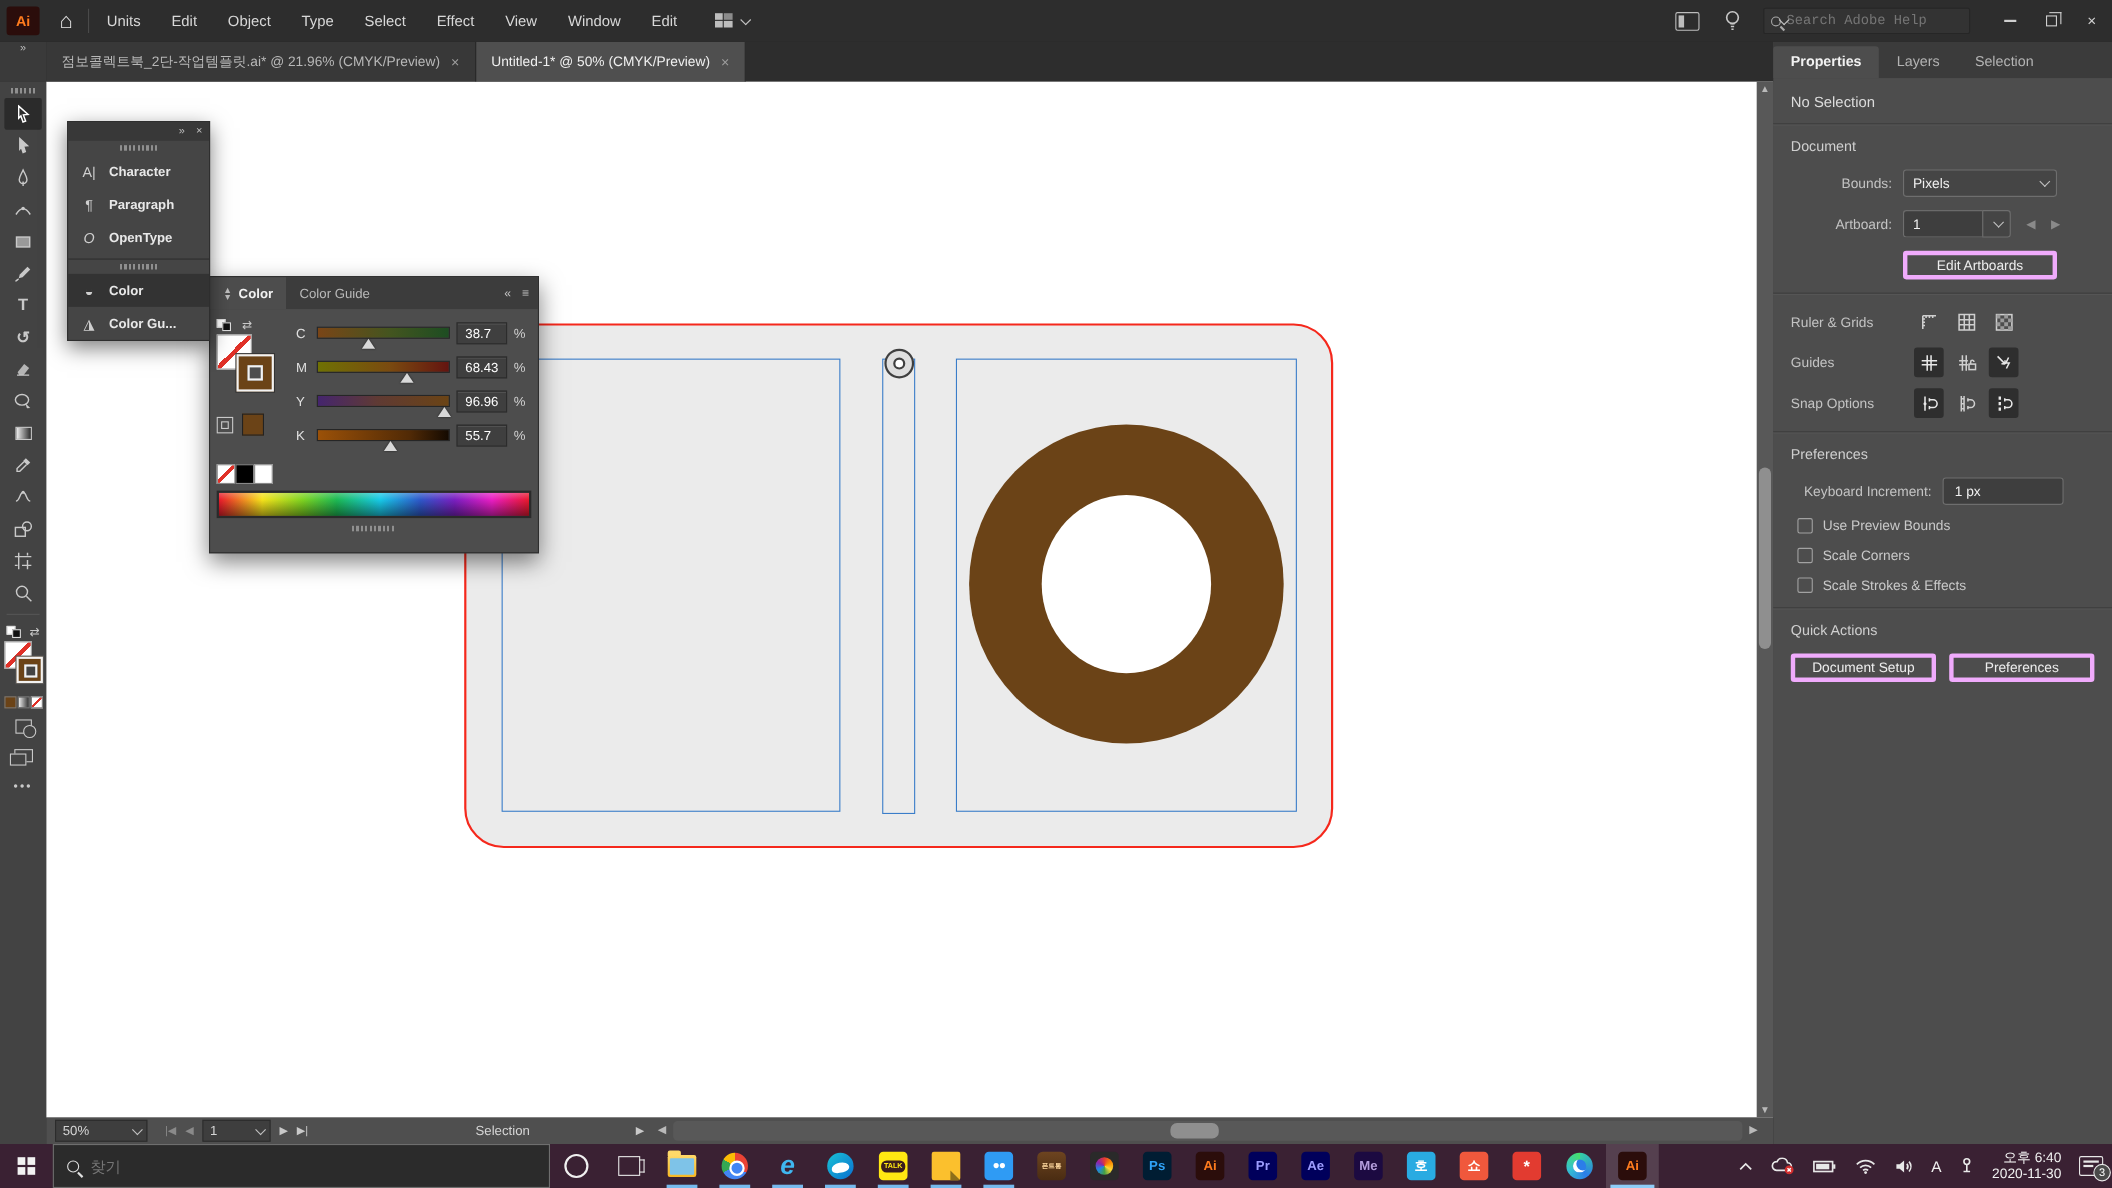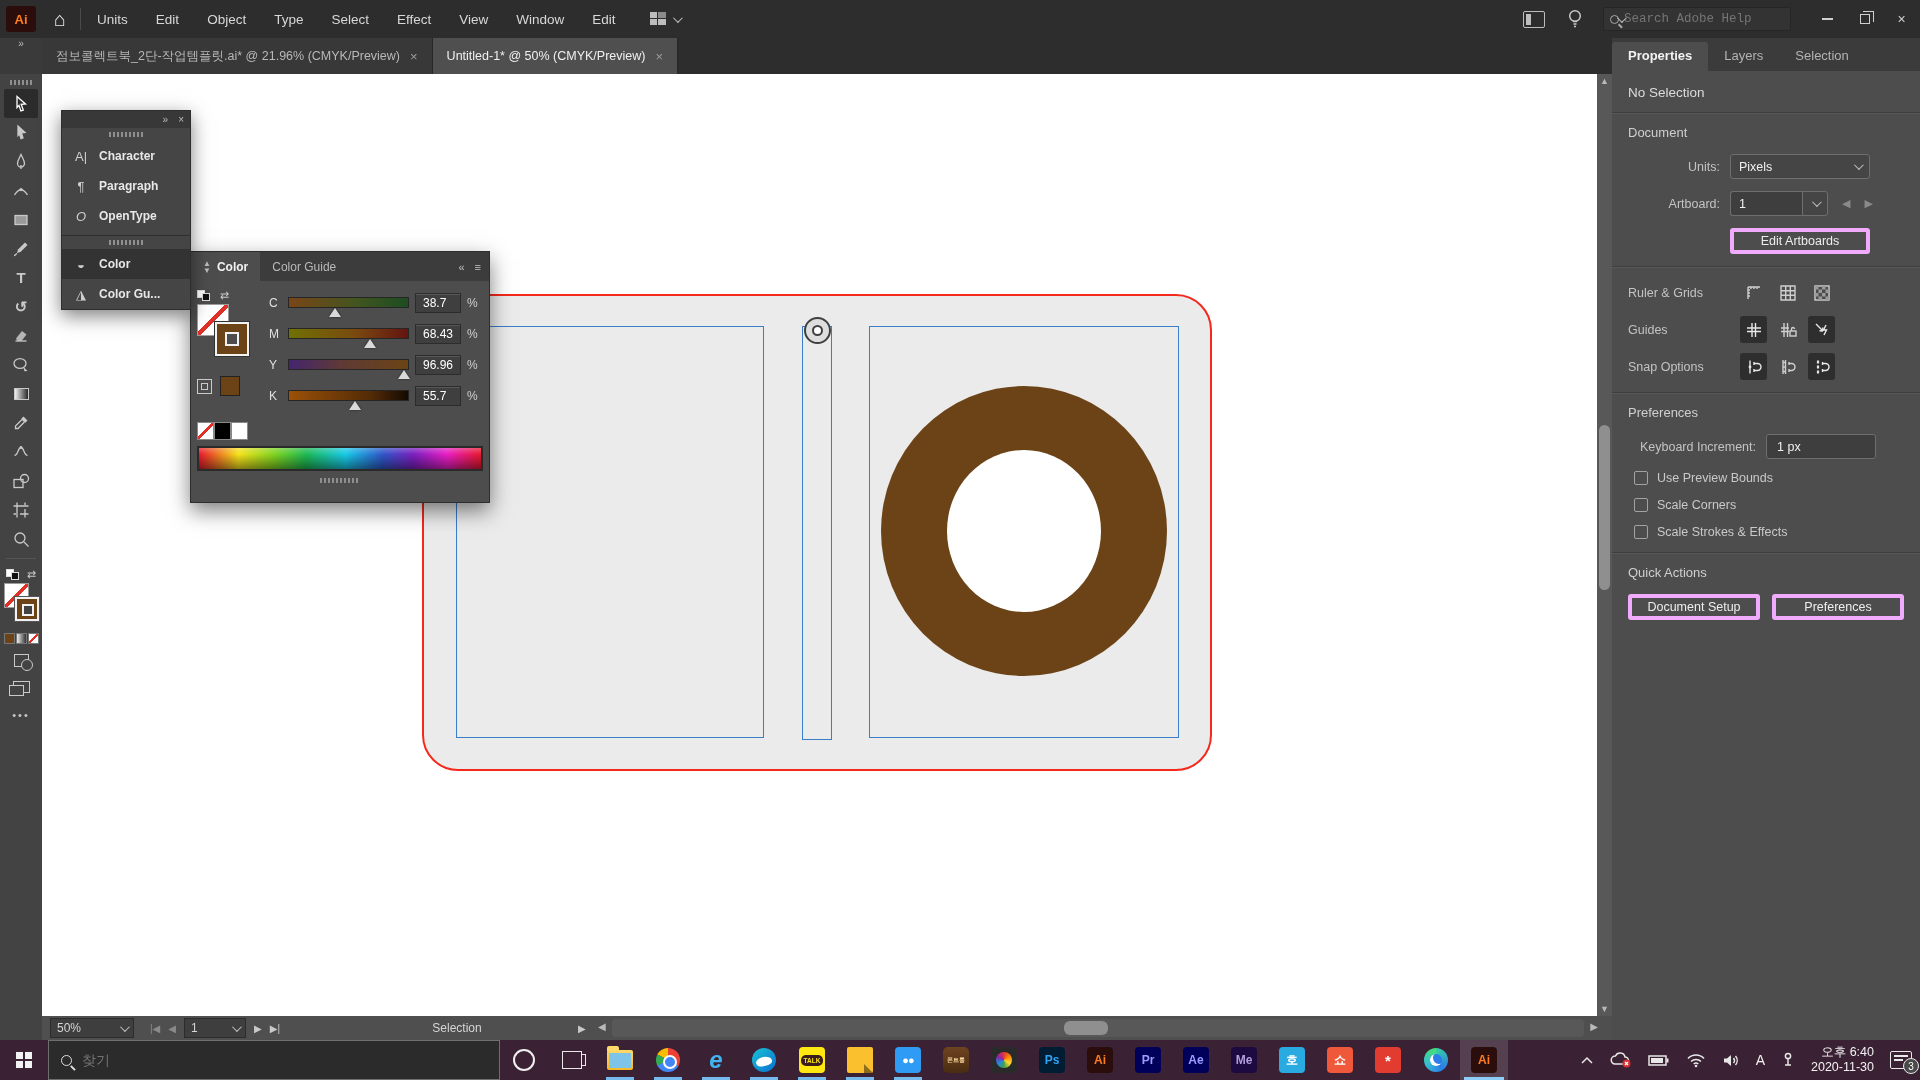--- a/index.html
+++ b/index.html
@@ -571,7 +571,7 @@
       <div class="pr-sec">Document</div>
 
       <div class="prow">
-        <span class="plabel">Units:</span>
+        <span class="plabel">Bounds:</span>
         <div class="pselect">
           <span>Pixels</span>
           <span class="chev"></span>

